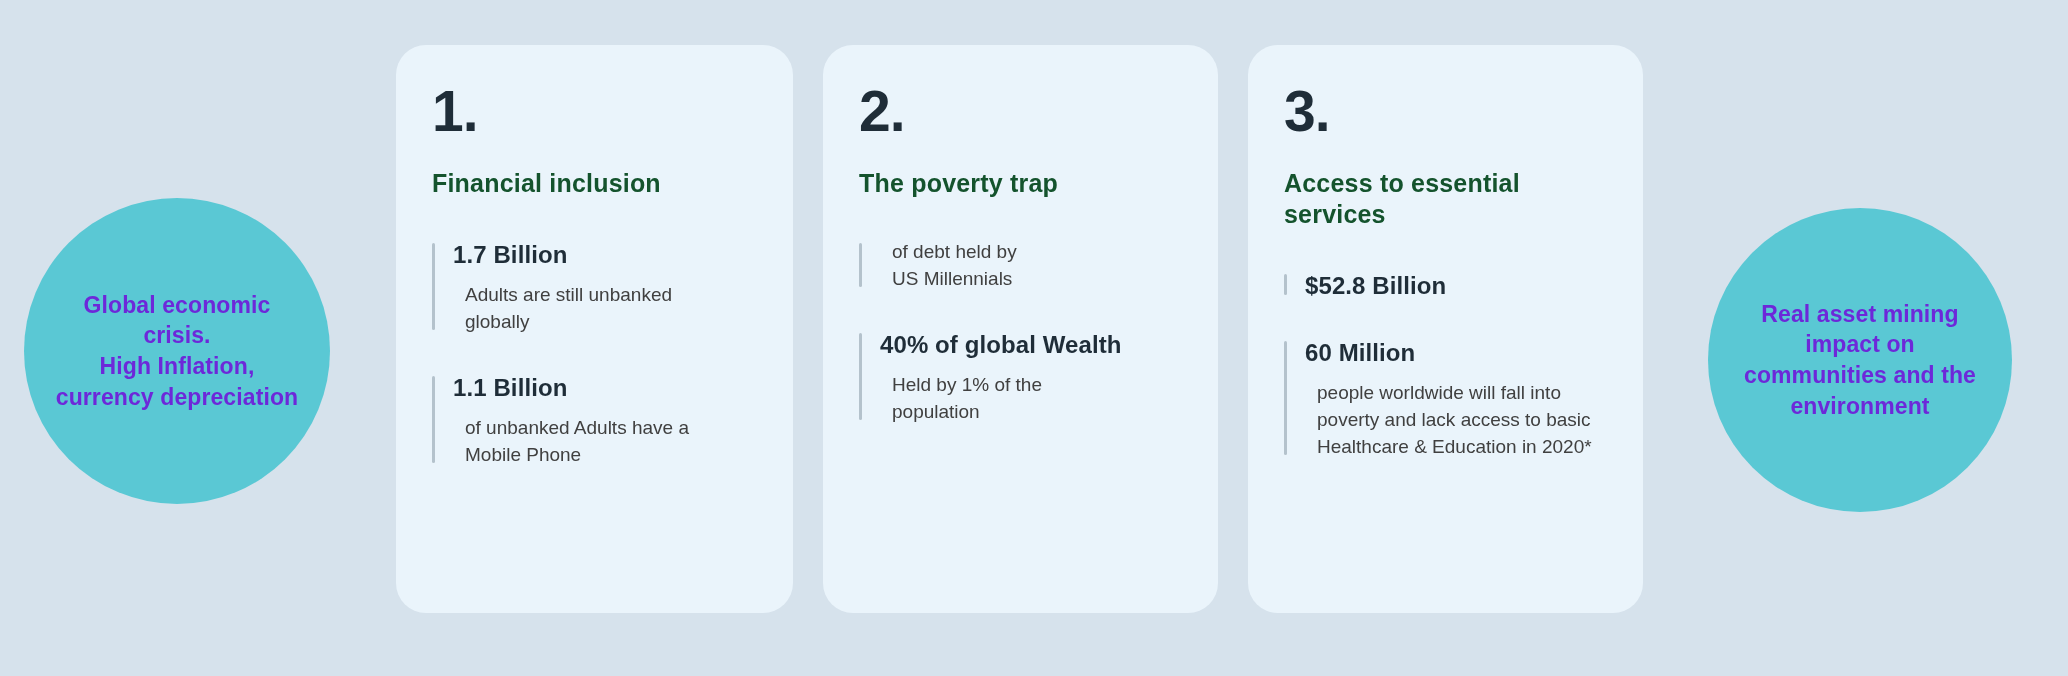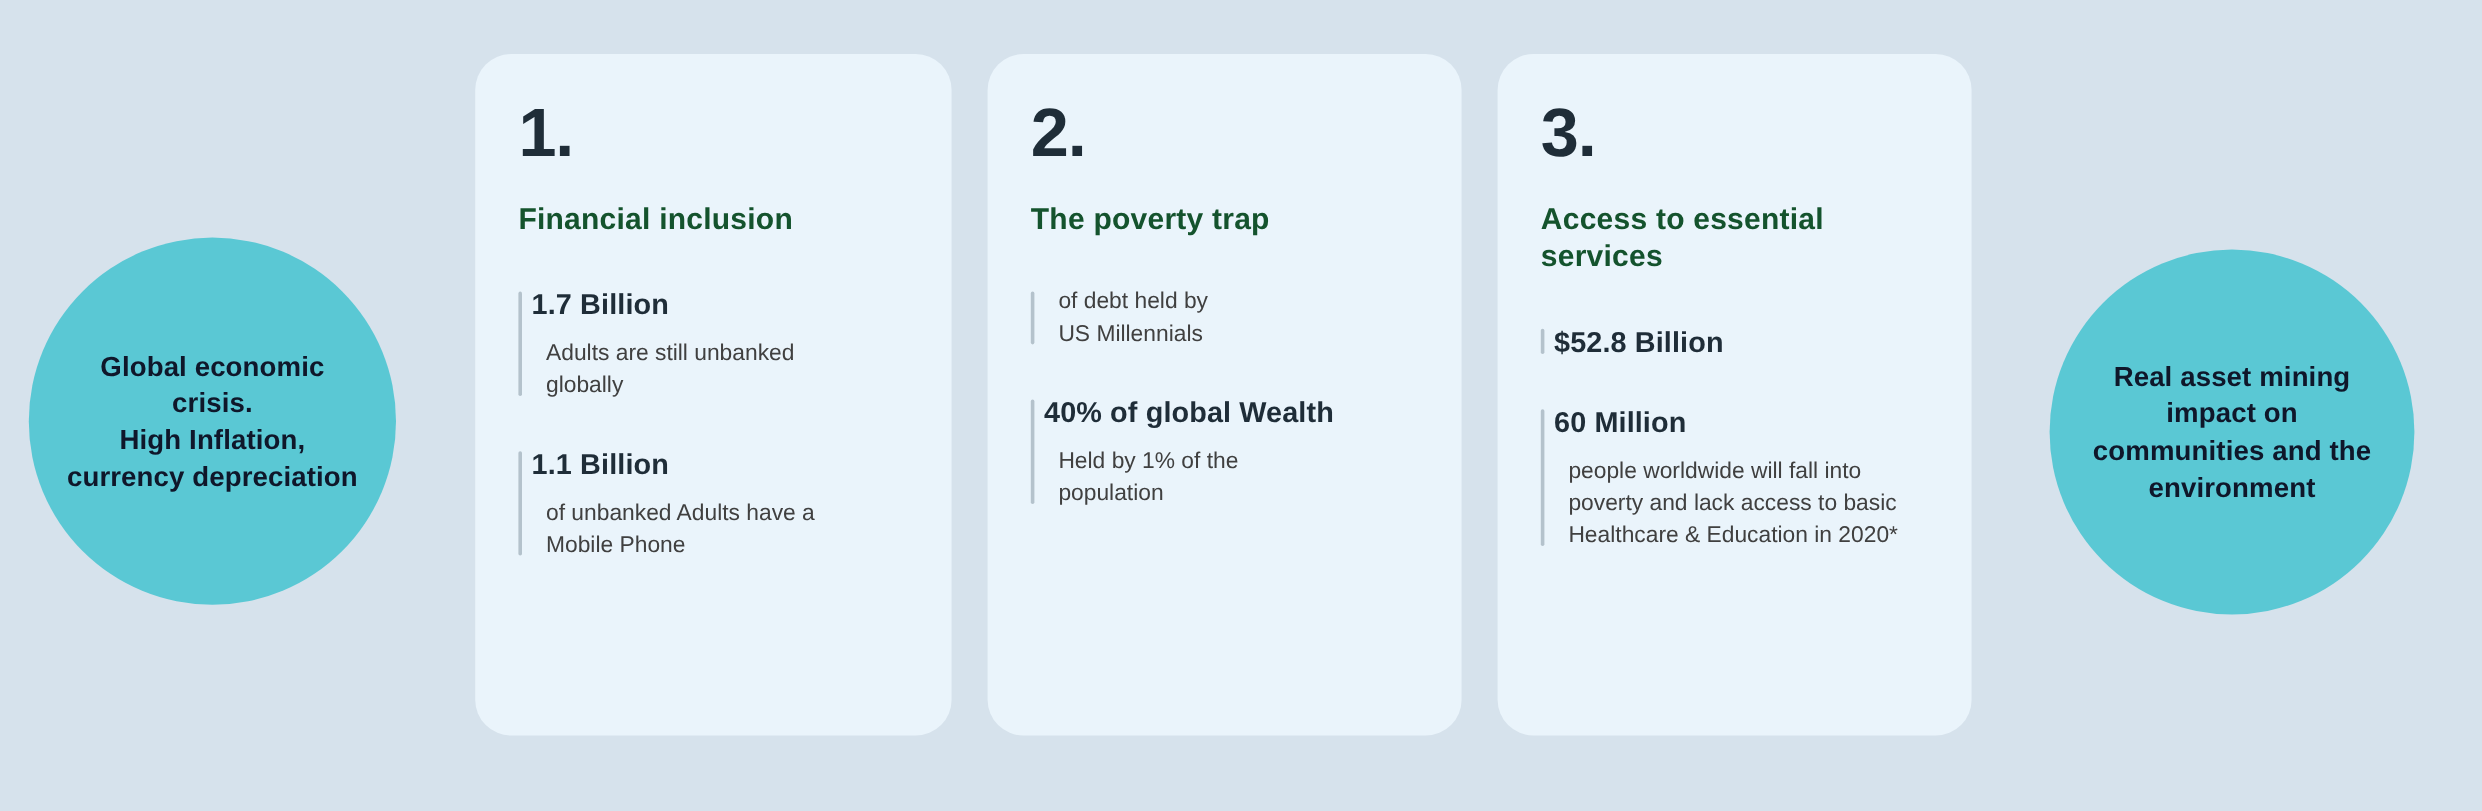--- a/index.html
+++ b/index.html
@@ -92,7 +92,7 @@
 
   .stat {
     position: relative;
-    padding-left: 11px;
+    padding-left: 21px;
     margin-bottom: 36px;
   }
   .stat:last-child { margin-bottom: 0; }

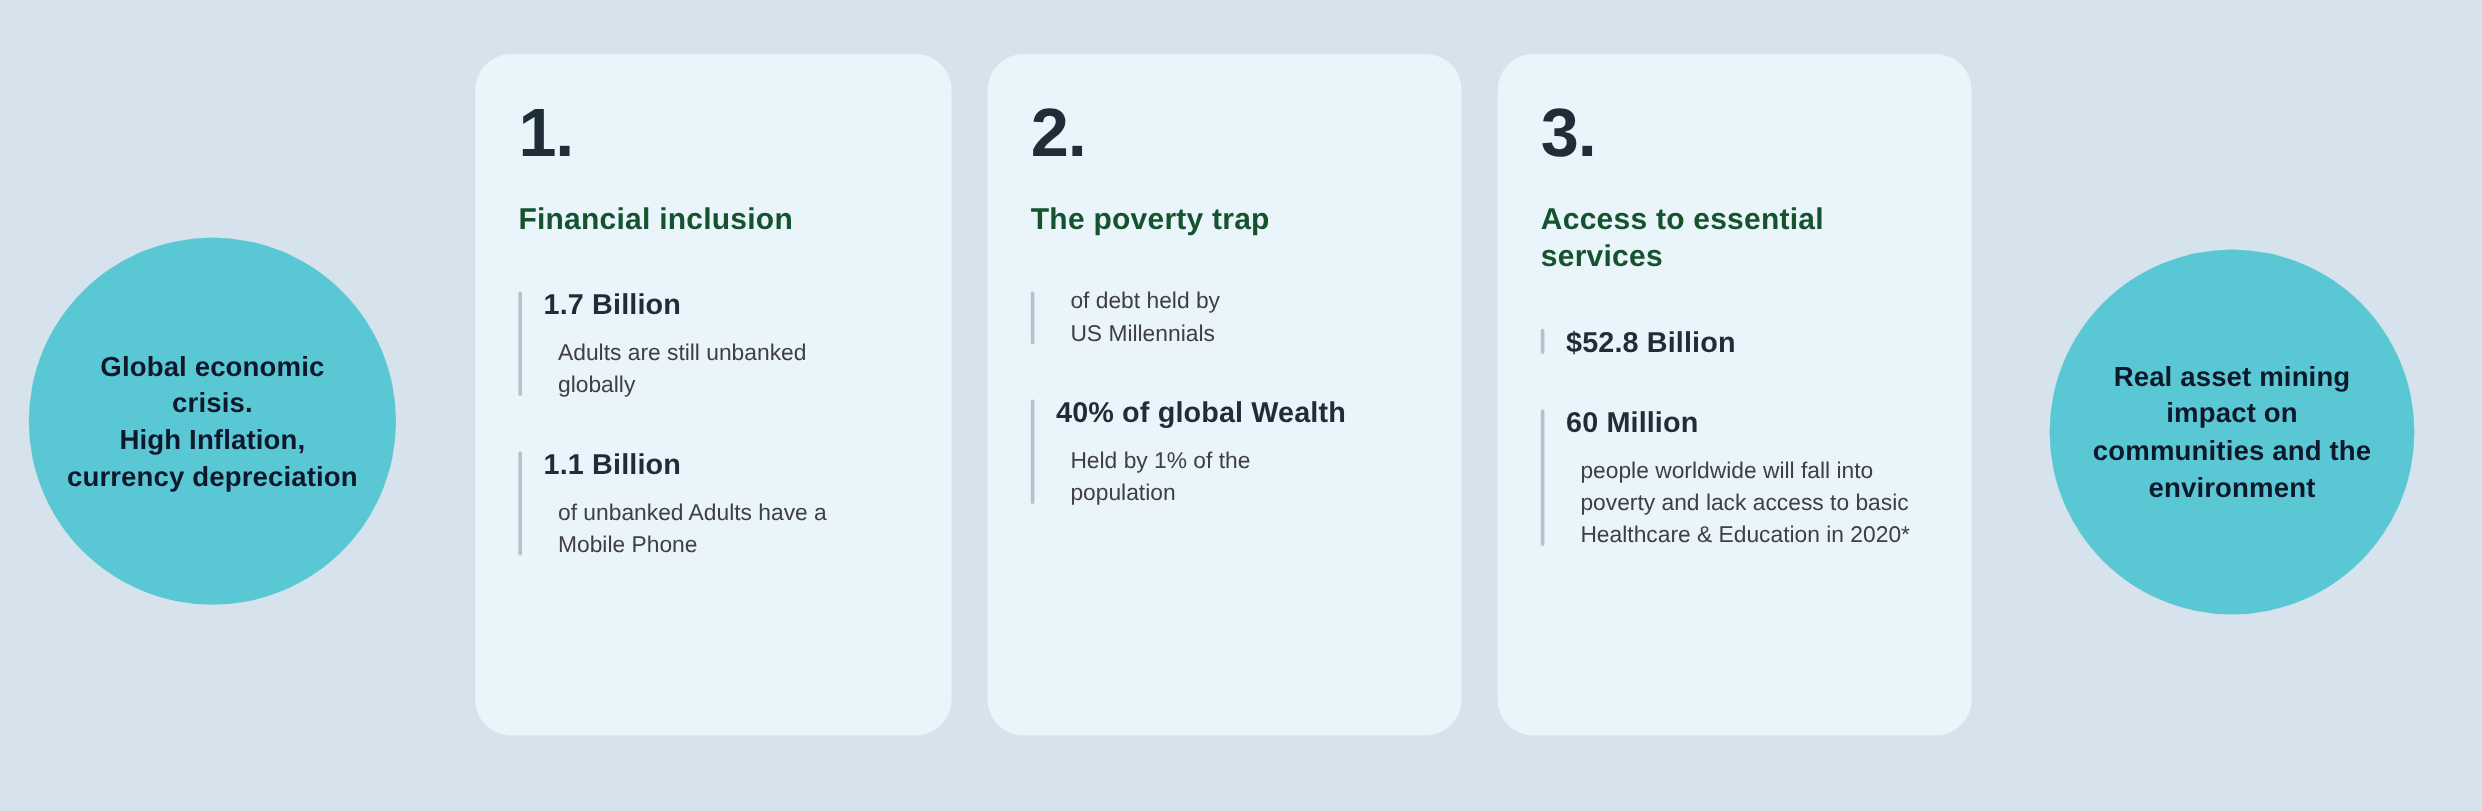--- a/index.html
+++ b/index.html
@@ -32,7 +32,7 @@
     box-sizing: border-box;
   }
   .circle-text {
-    color: #0f172a;
+    color: #6d28d9;
     font-weight: bold;
     font-size: 23px;
     line-height: 1.33;

